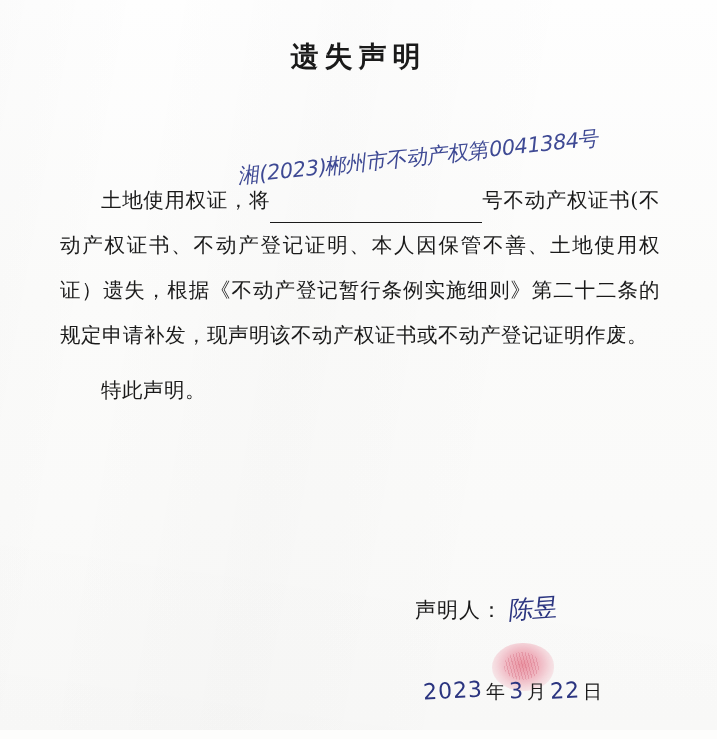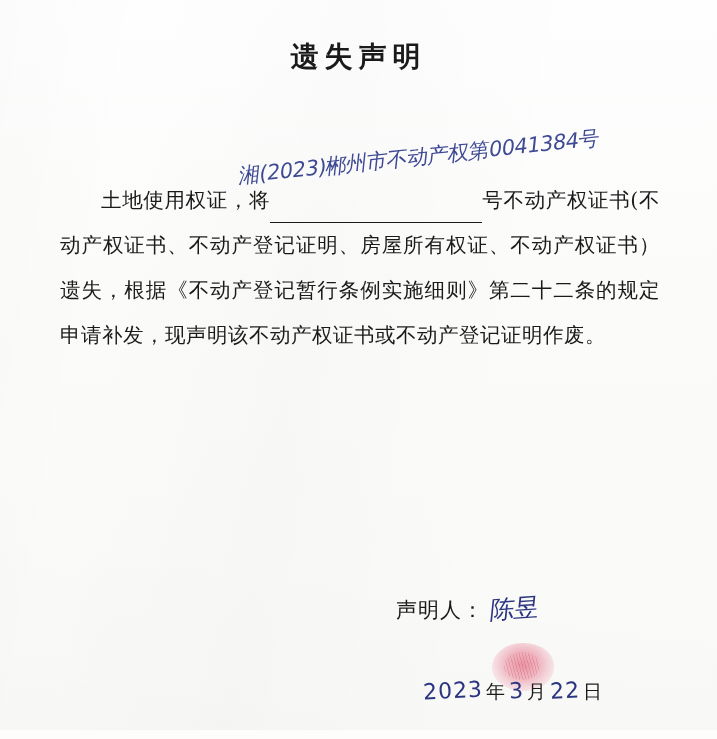--- a/index.html
+++ b/index.html
@@ -153,7 +153,7 @@
   <div class="doc-title">遗失声明</div>
 
   <div class="body-text">
-    <p class="para"><span>土地使用权证，将</span><span class="fill-blank"></span><span>号不动产权证书(不动产权证书、不动产登记证明、房屋所有权证、不动产权证书）遗失，根据《不动产登记暂行条例实施细则》第二十二条的规定申请补发，现声明该不动产权证书或不动产登记证明作废。</span></p>
+    <p class="para"><span>土地使用权证，将</span><span class="fill-blank"></span><span>号不动产权证书(不动产权证书、不动产登记证明、本人因保管不善、土地使用权证）遗失，根据《不动产登记暂行条例实施细则》第二十二条的规定申请补发，现声明该不动产权证书或不动产登记证明作废。</span></p>
   </div>
 
   <div class="hw hw-cert">湘(2023)郴州市不动产权第0041384号</div>

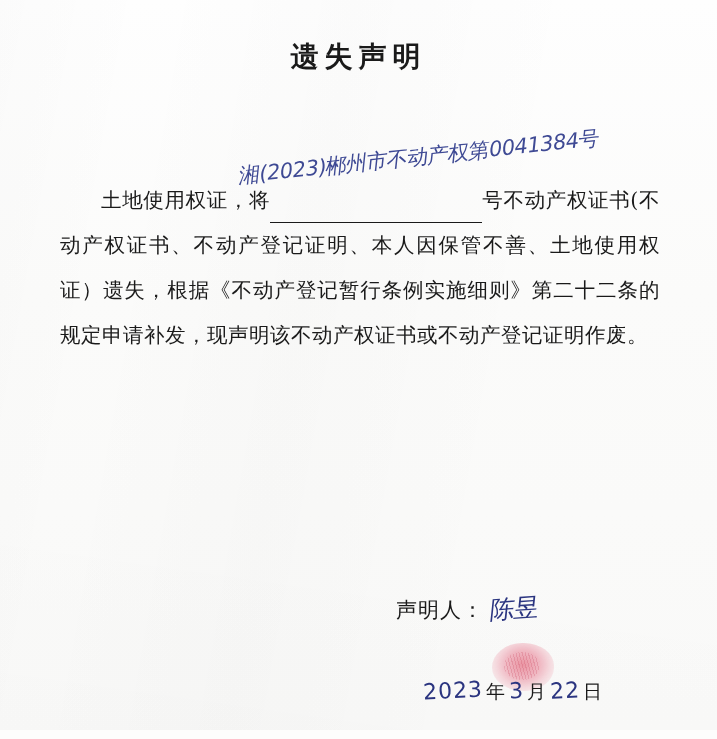--- a/index.html
+++ b/index.html
@@ -154,6 +154,7 @@
 
   <div class="body-text">
     <p class="para"><span>土地使用权证，将</span><span class="fill-blank"></span><span>号不动产权证书(不动产权证书、不动产登记证明、本人因保管不善、土地使用权证）遗失，根据《不动产登记暂行条例实施细则》第二十二条的规定申请补发，现声明该不动产权证书或不动产登记证明作废。</span></p>
+    <p class="para para-2">特此声明。</p>
   </div>
 
   <div class="hw hw-cert">湘(2023)郴州市不动产权第0041384号</div>

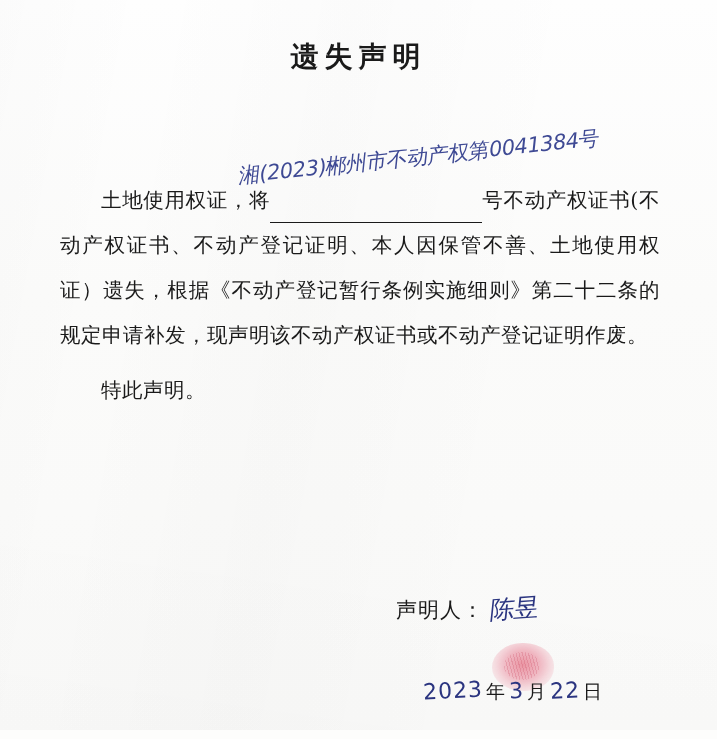--- a/index.html
+++ b/index.html
@@ -91,6 +91,7 @@
   }
   .sig-label {
     display: inline-block;
+    margin-left: 19px;
   }
   .sig-name {
     font-family: "DejaVu Sans", "Liberation Sans", sans-serif;

